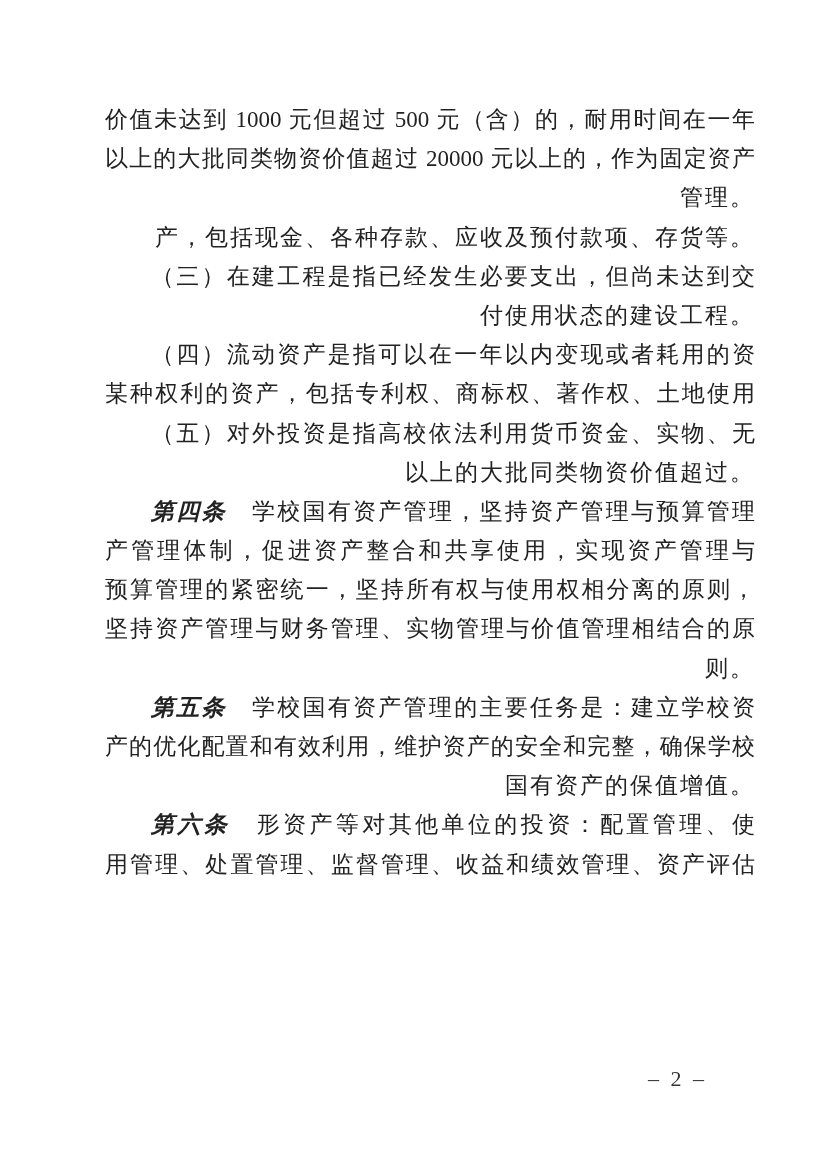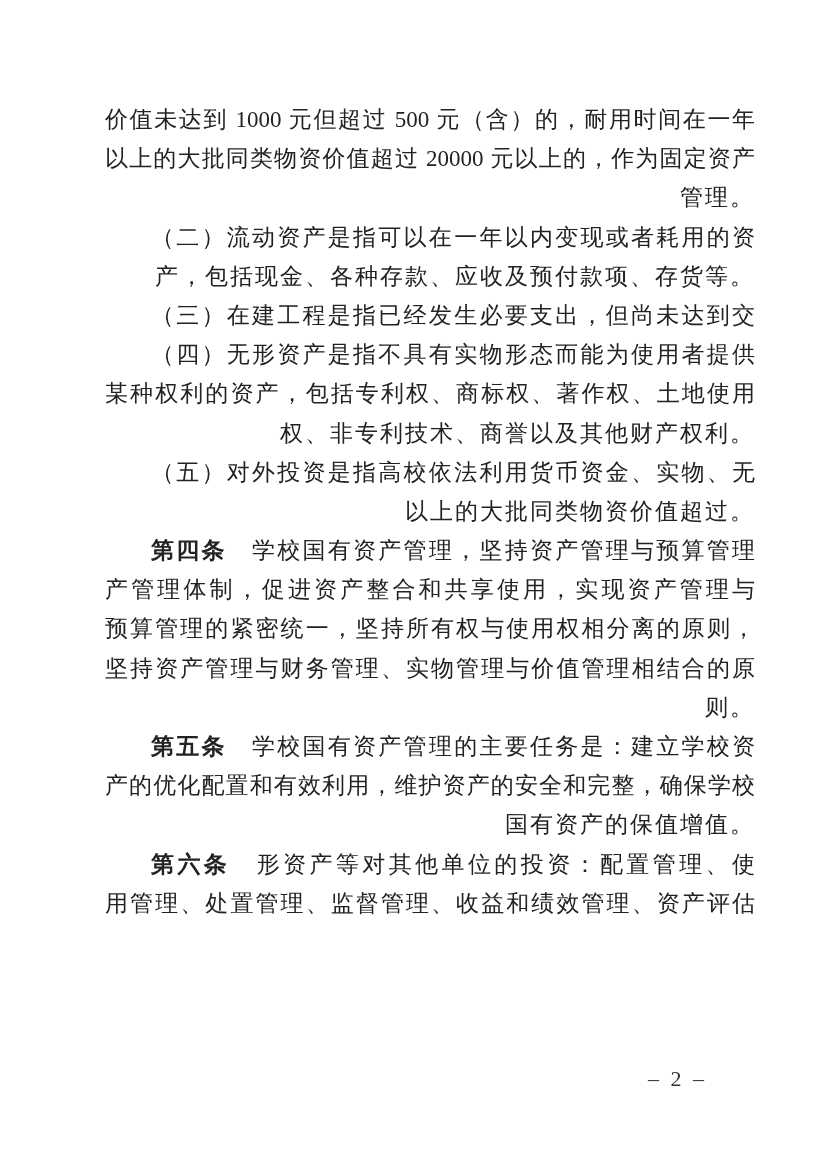--- a/index.html
+++ b/index.html
@@ -66,7 +66,6 @@
       <div class="line fill"><span class="">价值未达到 1000 元但超过 500 元（含）的，耐用时间在一年</span></div>
       <div class="line fill"><span class="">以上的大批同类物资价值超过 20000 元以上的，作为固定资产</span></div>
       <div class="line"><span class="">管理。</span></div>
-      <div class="line fill indent"><span class="">（二）流动资产是指可以在一年以内变现或者耗用的资</span></div>
       <div class="line"><span class="">产，包括现金、各种存款、应收及预付款项、存货等。</span></div>
       <div class="line fill indent"><span class="">（三）在建工程是指已经发生必要支出，但尚未达到交</span></div>
       <div class="line fill indent"><span class="">（四）无形资产是指不具有实物形态而能为使用者提供</span></div>

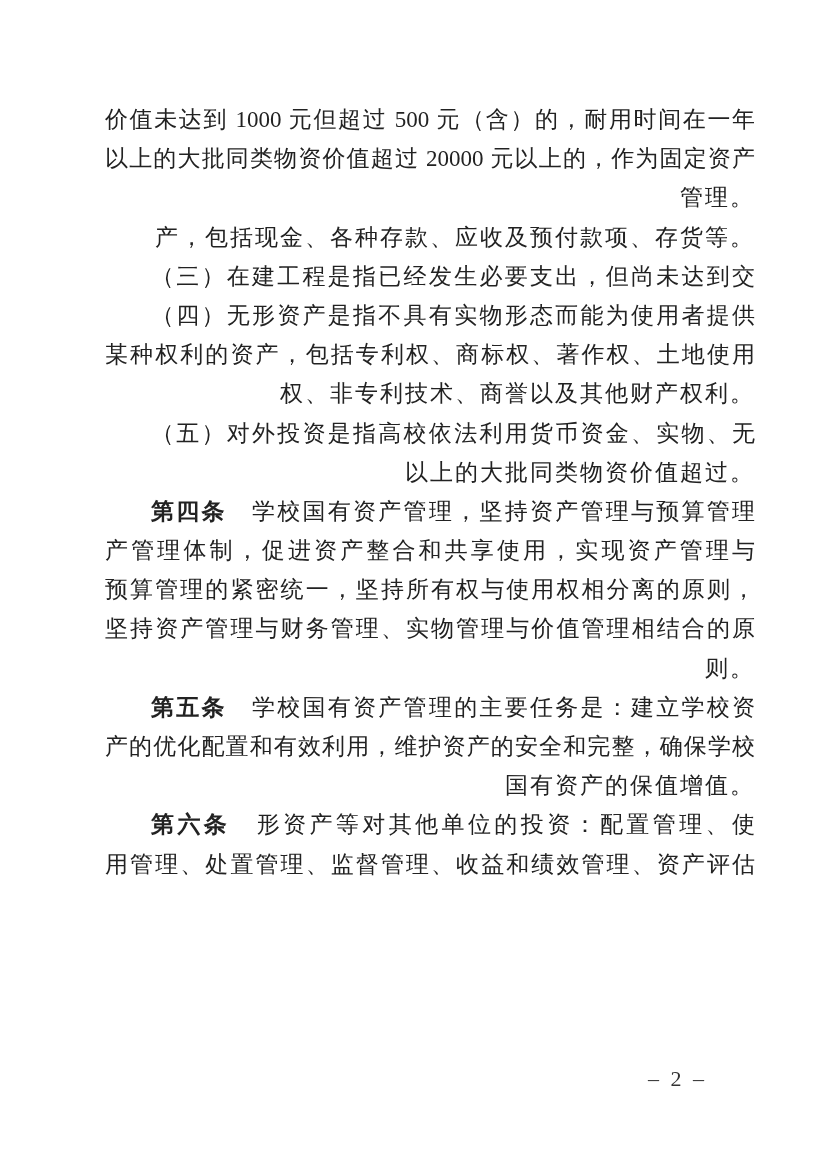--- a/index.html
+++ b/index.html
@@ -68,6 +68,7 @@
       <div class="line"><span class="">管理。</span></div>
       <div class="line"><span class="">产，包括现金、各种存款、应收及预付款项、存货等。</span></div>
       <div class="line fill indent"><span class="">（三）在建工程是指已经发生必要支出，但尚未达到交</span></div>
+      <div class="line"><span class="">付使用状态的建设工程。</span></div>
       <div class="line fill indent"><span class="">（四）无形资产是指不具有实物形态而能为使用者提供</span></div>
       <div class="line fill"><span class="">某种权利的资产，包括专利权、商标权、著作权、土地使用</span></div>
       <div class="line"><span class="">权、非专利技术、商誉以及其他财产权利。</span></div>

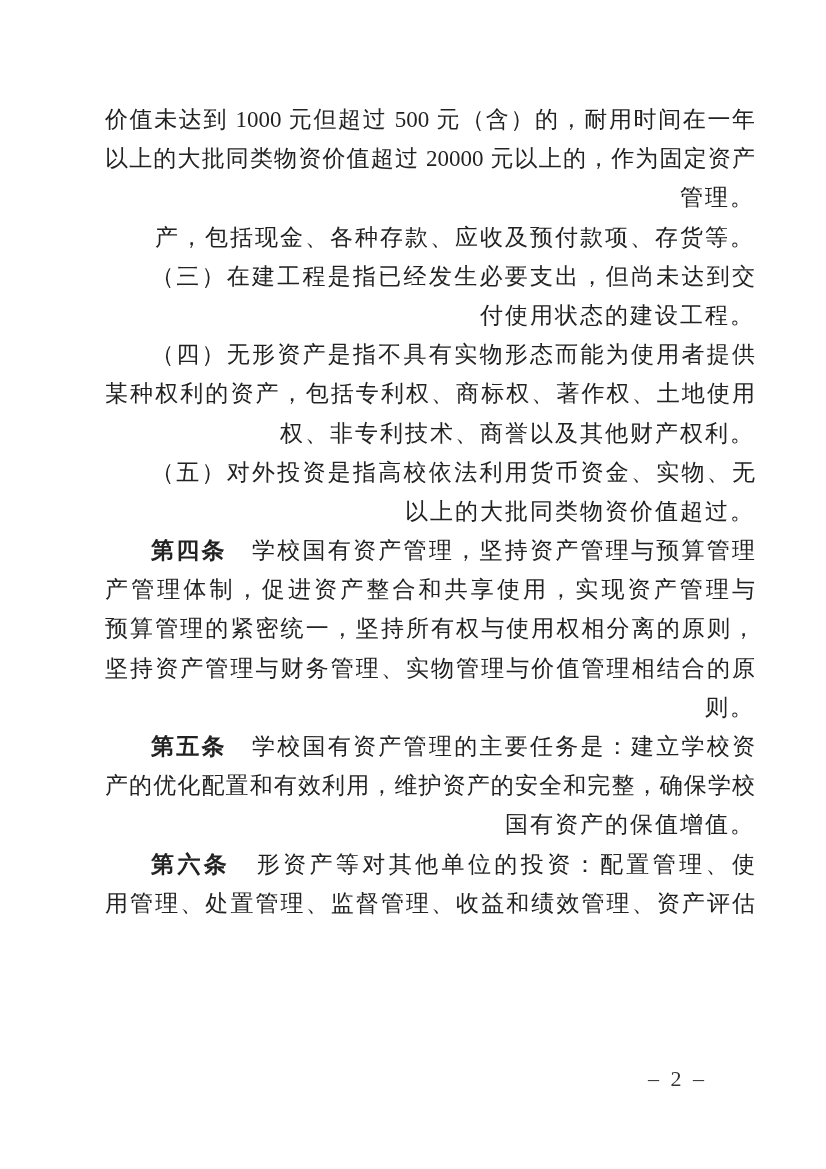--- a/index.html
+++ b/index.html
@@ -69,7 +69,7 @@
       <div class="line"><span class="">产，包括现金、各种存款、应收及预付款项、存货等。</span></div>
       <div class="line fill indent"><span class="">（三）在建工程是指已经发生必要支出，但尚未达到交</span></div>
       <div class="line"><span class="">付使用状态的建设工程。</span></div>
-      <div class="line fill indent"><span class="">（四）无形资产是指不具有实物形态而能为使用者提供</span></div>
+      <div class="line fill indent"><span class="">（四）流动资产是指可以在一年以内变现或者耗用的资</span></div>
       <div class="line fill"><span class="">某种权利的资产，包括专利权、商标权、著作权、土地使用</span></div>
       <div class="line"><span class="">权、非专利技术、商誉以及其他财产权利。</span></div>
       <div class="line fill indent"><span class="">（五）对外投资是指高校依法利用货币资金、实物、无</span></div>

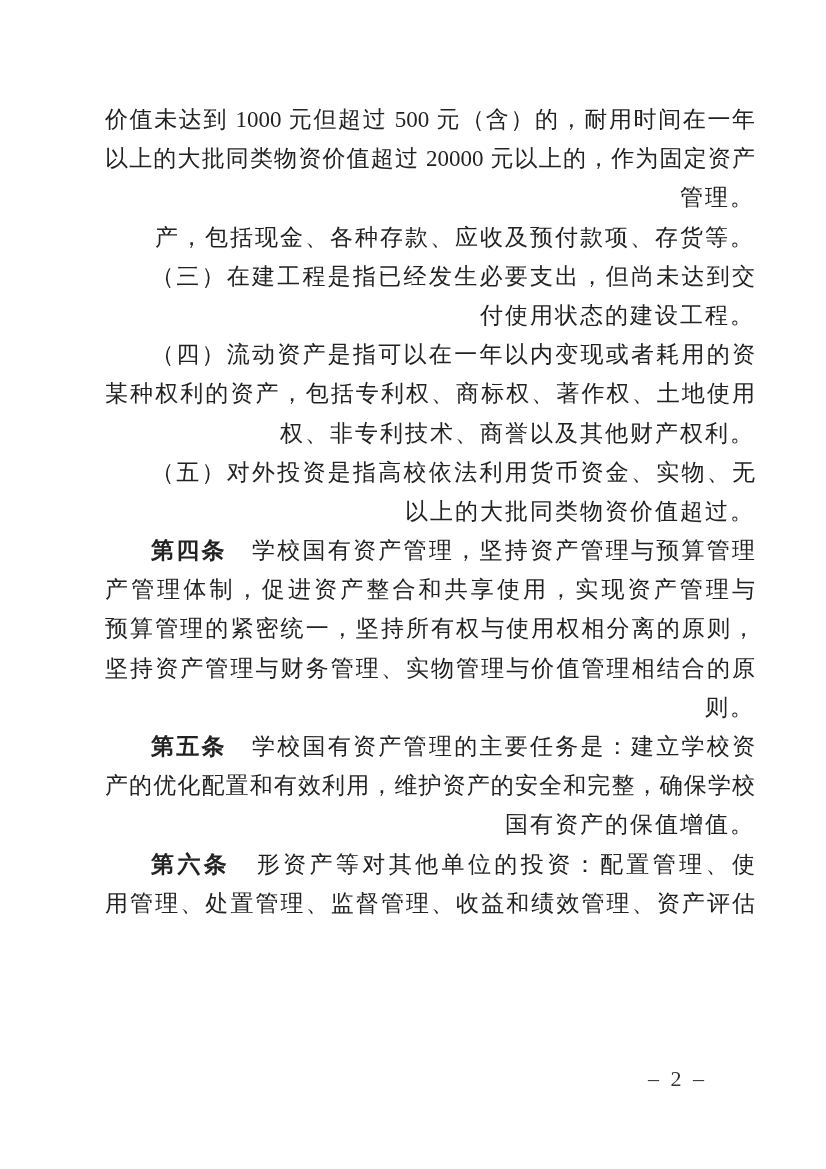--- a/index.html
+++ b/index.html
@@ -71,7 +71,6 @@
       <div class="line"><span class="">付使用状态的建设工程。</span></div>
       <div class="line fill indent"><span class="">（四）流动资产是指可以在一年以内变现或者耗用的资</span></div>
       <div class="line fill"><span class="">某种权利的资产，包括专利权、商标权、著作权、土地使用</span></div>
-      <div class="line"><span class="">权、非专利技术、商誉以及其他财产权利。</span></div>
       <div class="line fill indent"><span class="">（五）对外投资是指高校依法利用货币资金、实物、无</span></div>
       <div class="line"><span class="">以上的大批同类物资价值超过。</span></div>
       <div class="line fill indent"><span class="bold">第四条</span><span class="">　学校国有资产管理，坚持资产管理与预算管理</span></div>

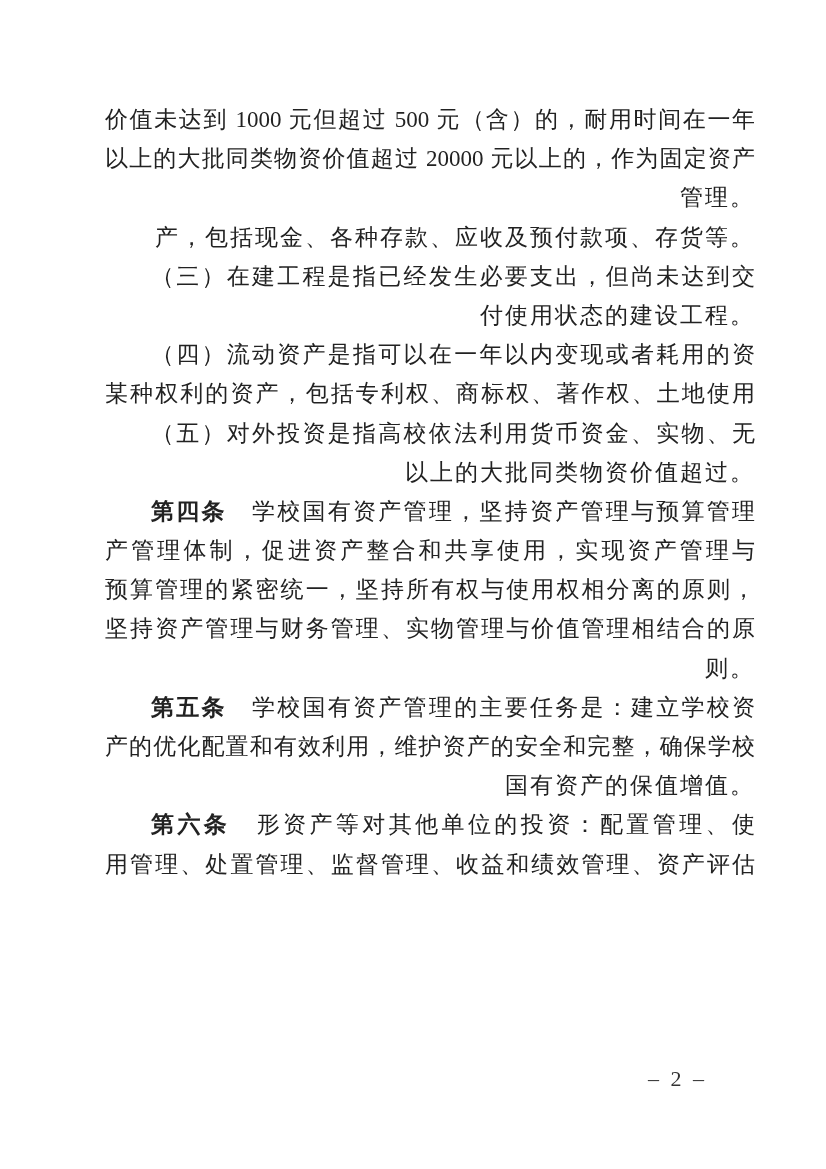--- a/index.html
+++ b/index.html
@@ -46,6 +46,7 @@
   }
   .line .bold {
     font-weight: 700;
+    font-style: italic;
   }
   .page-number {
     position: absolute;

